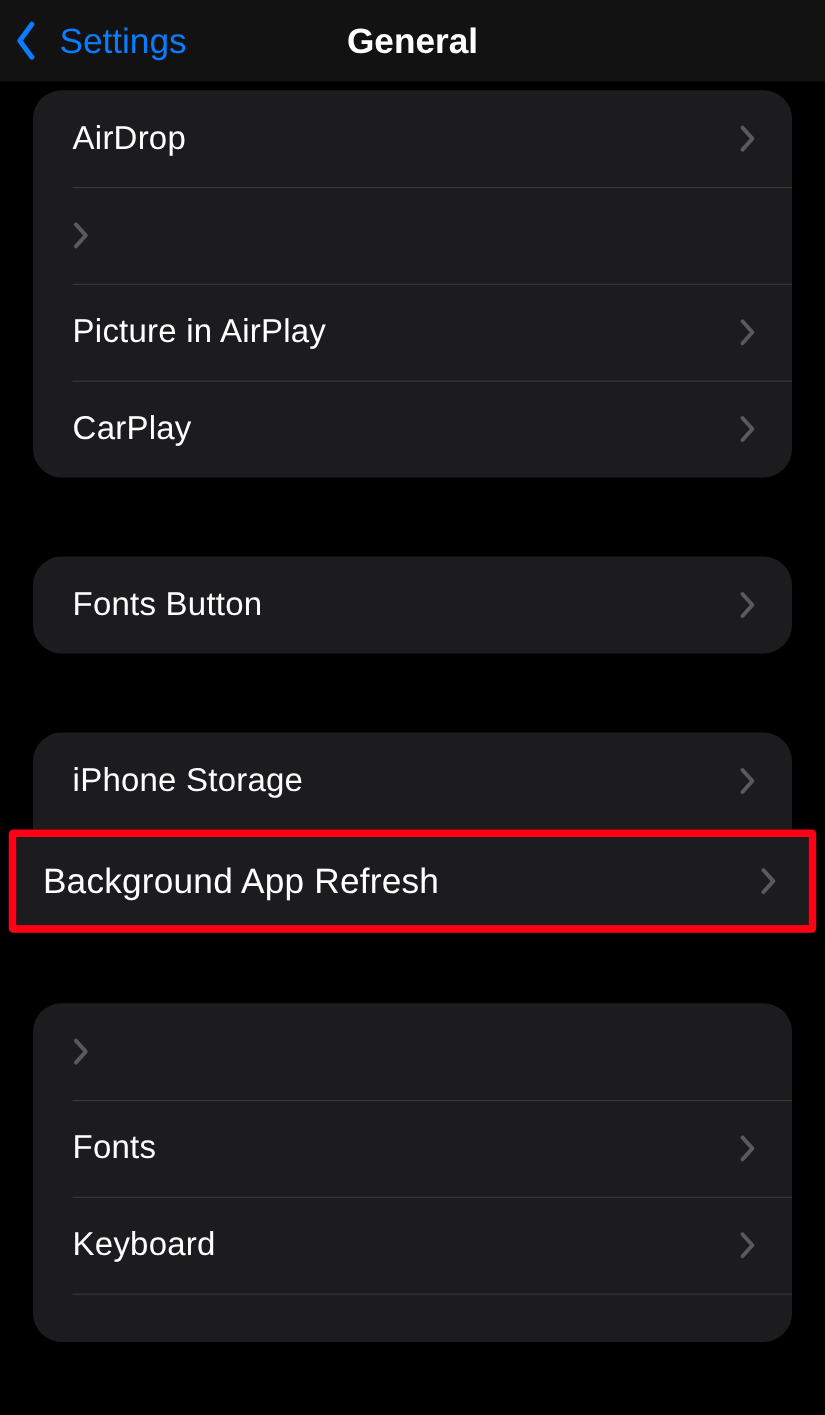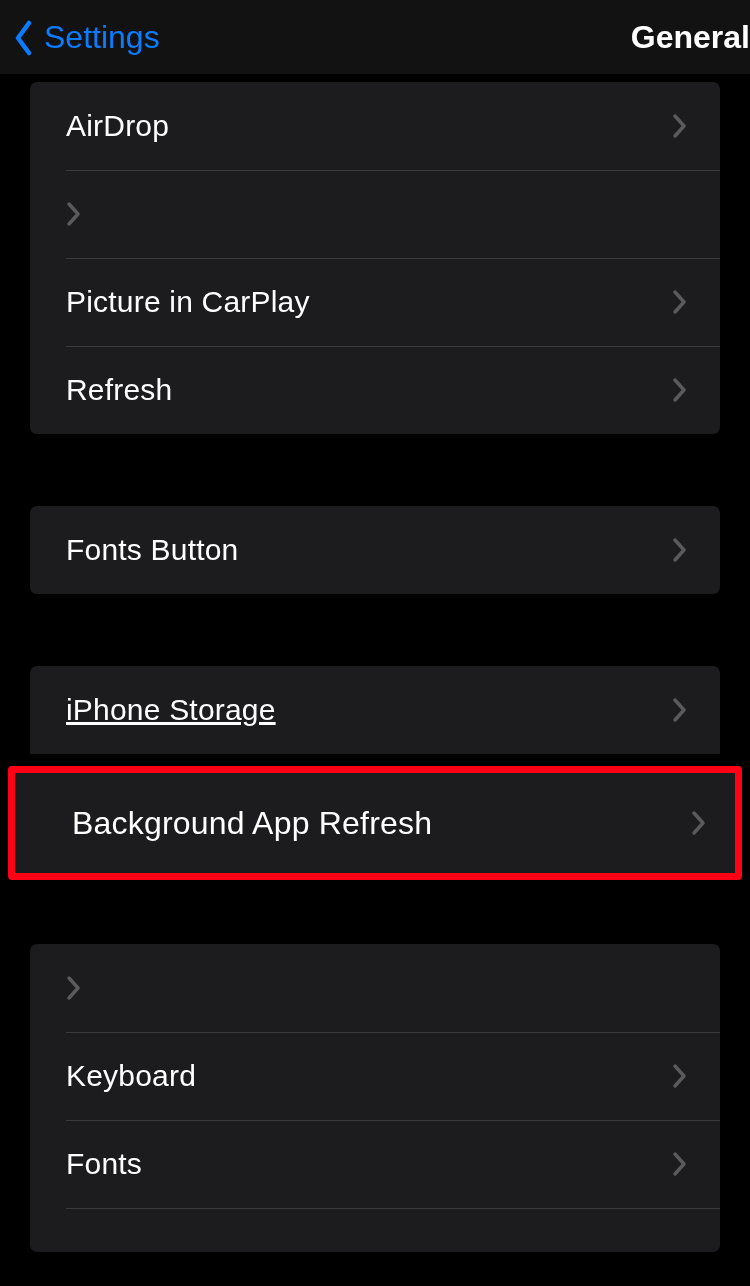--- a/index.html
+++ b/index.html
@@ -21,8 +21,8 @@
   }
   .back-button {
     display: flex;
-    align-items: flex-end;
-    gap: 10px;
+    align-items: flex-start;
+    gap: 20px;
     color: #0a7cff;
     font-size: 32px;
     cursor: pointer;

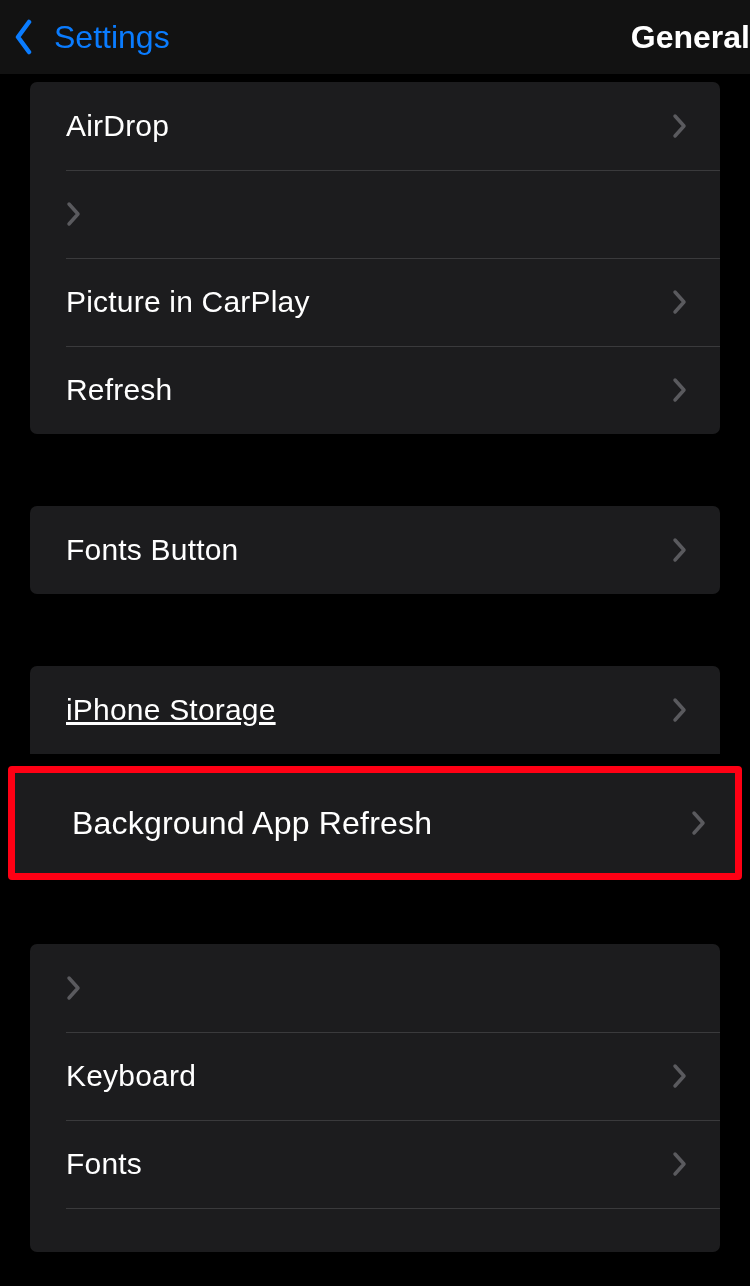--- a/index.html
+++ b/index.html
@@ -34,7 +34,7 @@
   .nav-title {
     position: absolute;
     left: 0; right: 0;
-    text-align: right;
+    text-align: center;
     font-size: 32px;
     font-weight: 600;
     color: #ffffff;

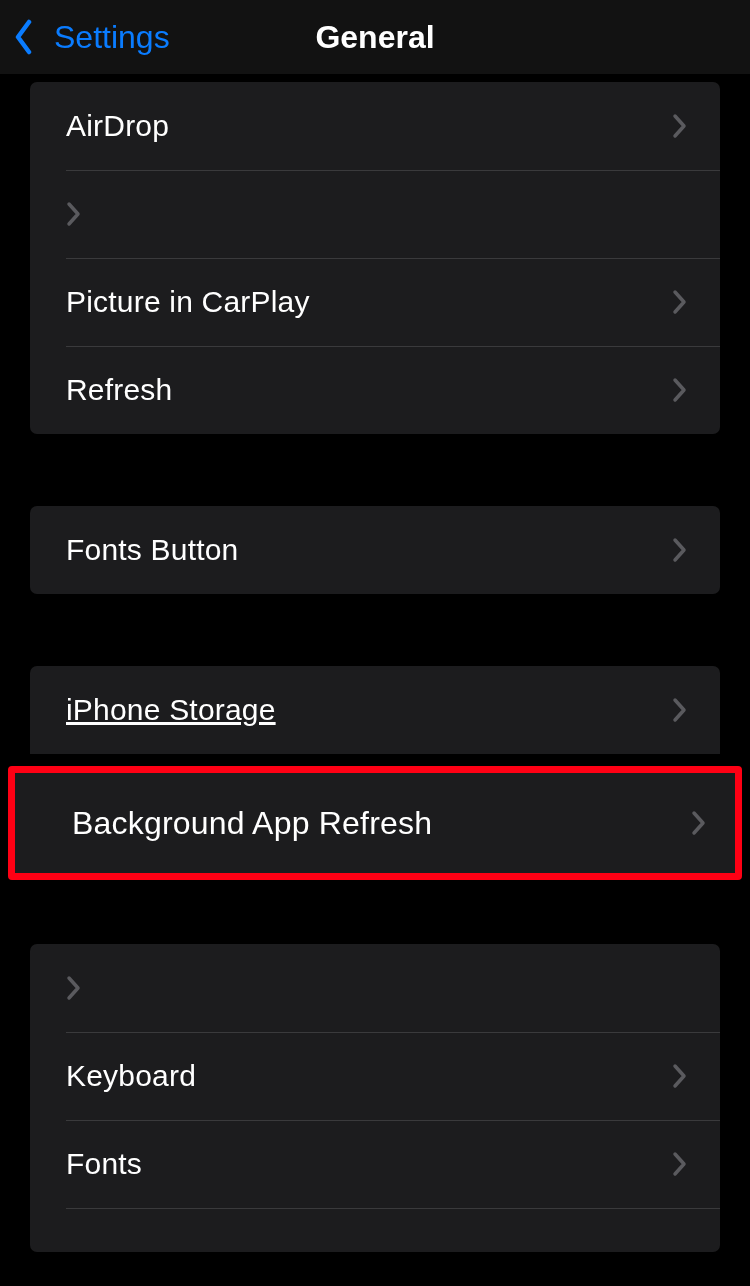--- a/index.html
+++ b/index.html
@@ -46,7 +46,7 @@
   .group {
     background: #1c1c1e;
     margin: 0 30px;
-    border-radius: 7px;
+    border-radius: 26px;
     overflow: hidden;
   }
   .group.first { margin-top: 8px; }

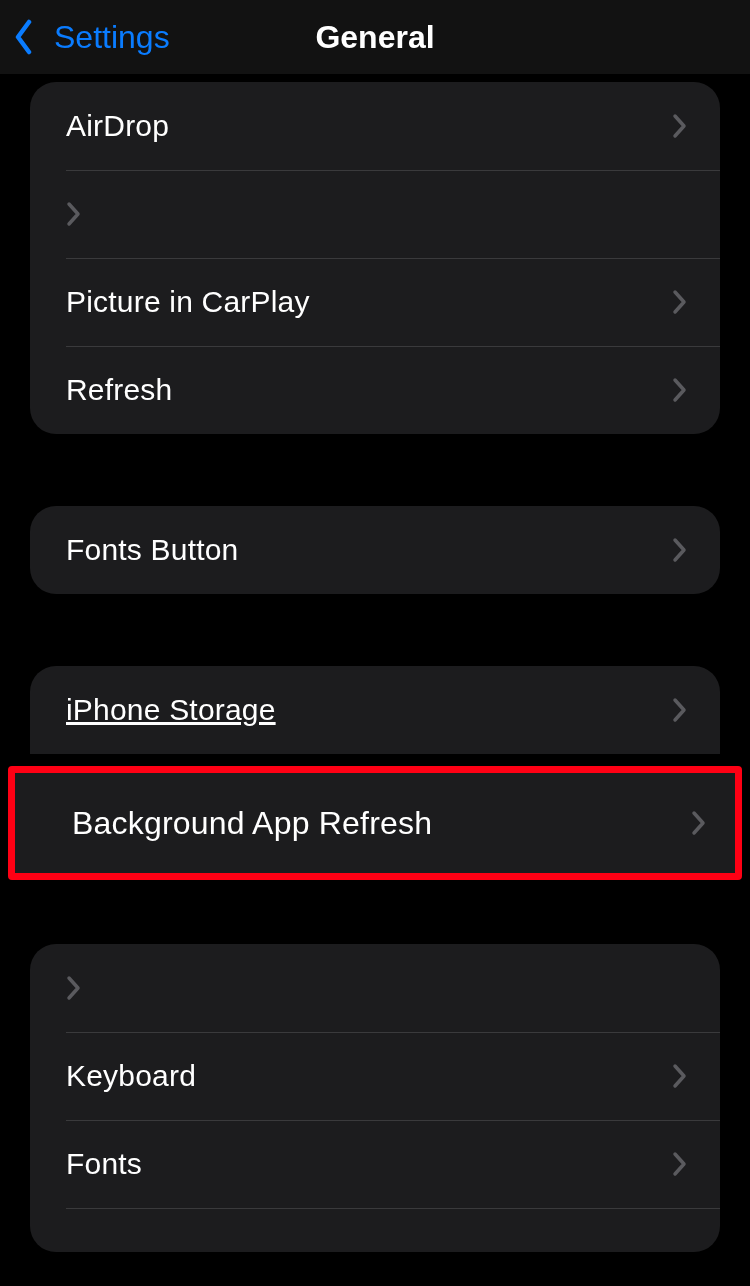--- a/index.html
+++ b/index.html
@@ -142,7 +142,7 @@
         </svg>
     </div>
     <div class="row">
-      <span class="row-label">Picture in CarPlay</span>
+      <span class="row-label">Picture in AirPlay</span>
       <svg class="chevron" viewBox="0 0 16 26">
           <path d="M3 3 L12 13 L3 23"></path>
         </svg>

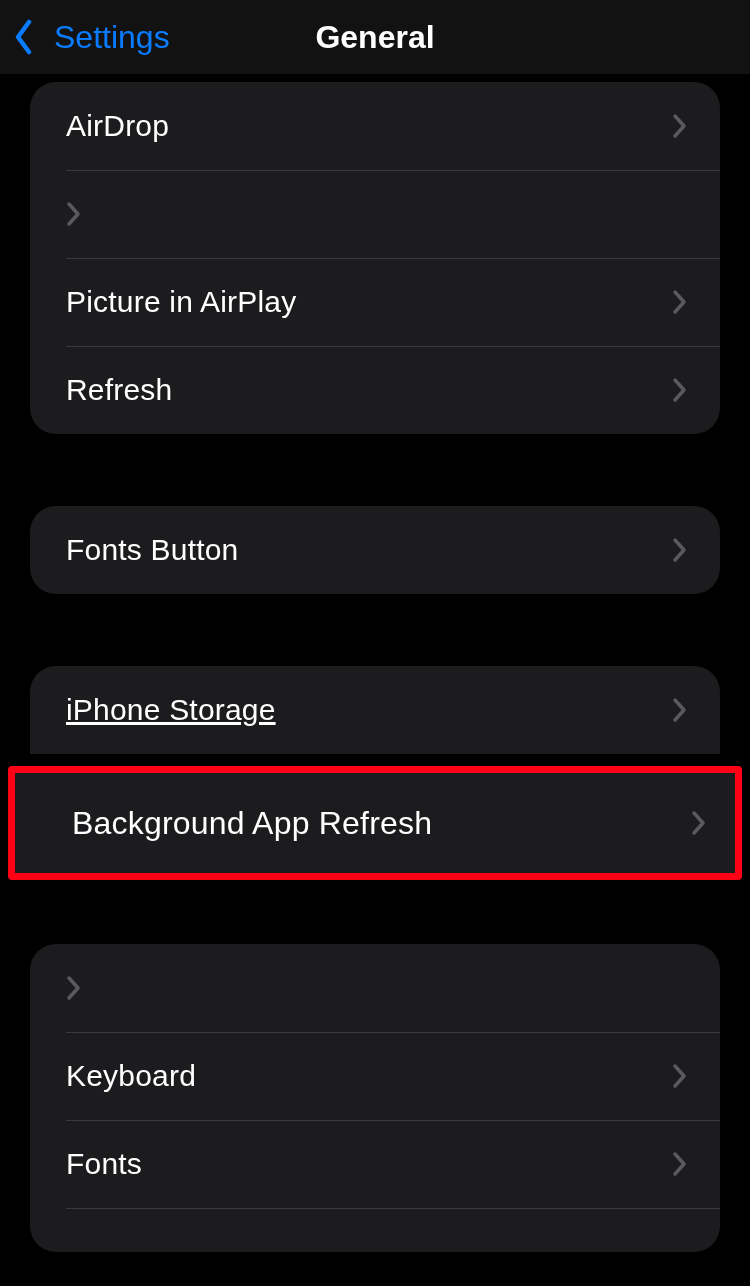--- a/index.html
+++ b/index.html
@@ -148,7 +148,7 @@
         </svg>
     </div>
     <div class="row">
-      <span class="row-label">Refresh</span>
+      <span class="row-label">CarPlay</span>
       <svg class="chevron" viewBox="0 0 16 26">
           <path d="M3 3 L12 13 L3 23"></path>
         </svg>

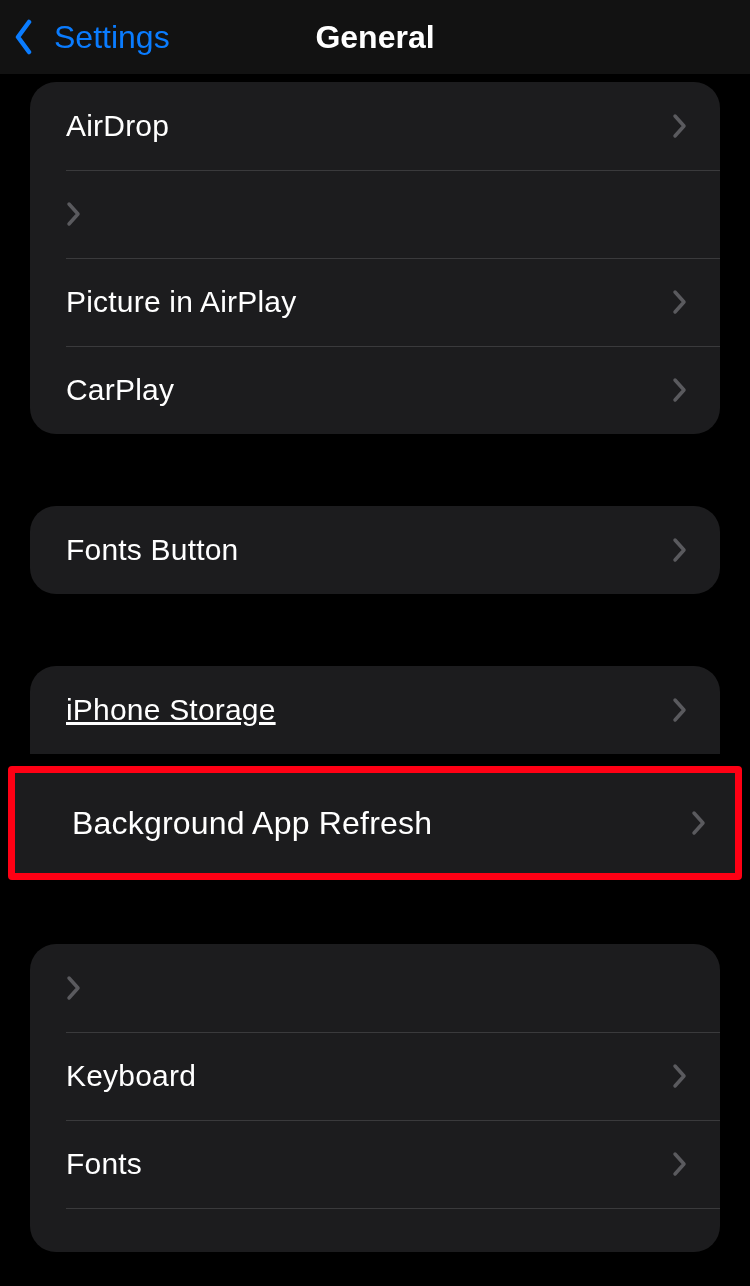--- a/index.html
+++ b/index.html
@@ -168,7 +168,7 @@
 
   <div class="group-gap-large"></div>
 
-  <div class="group" style="border-bottom-left-radius:0;border-bottom-right-radius:0;margin-bottom:12px;text-decoration:underline;">
+  <div class="group" style="border-bottom-left-radius:0;border-bottom-right-radius:0;margin-bottom:0;">
     <div class="row">
       <span class="row-label">iPhone Storage</span>
       <svg class="chevron" viewBox="0 0 16 26">

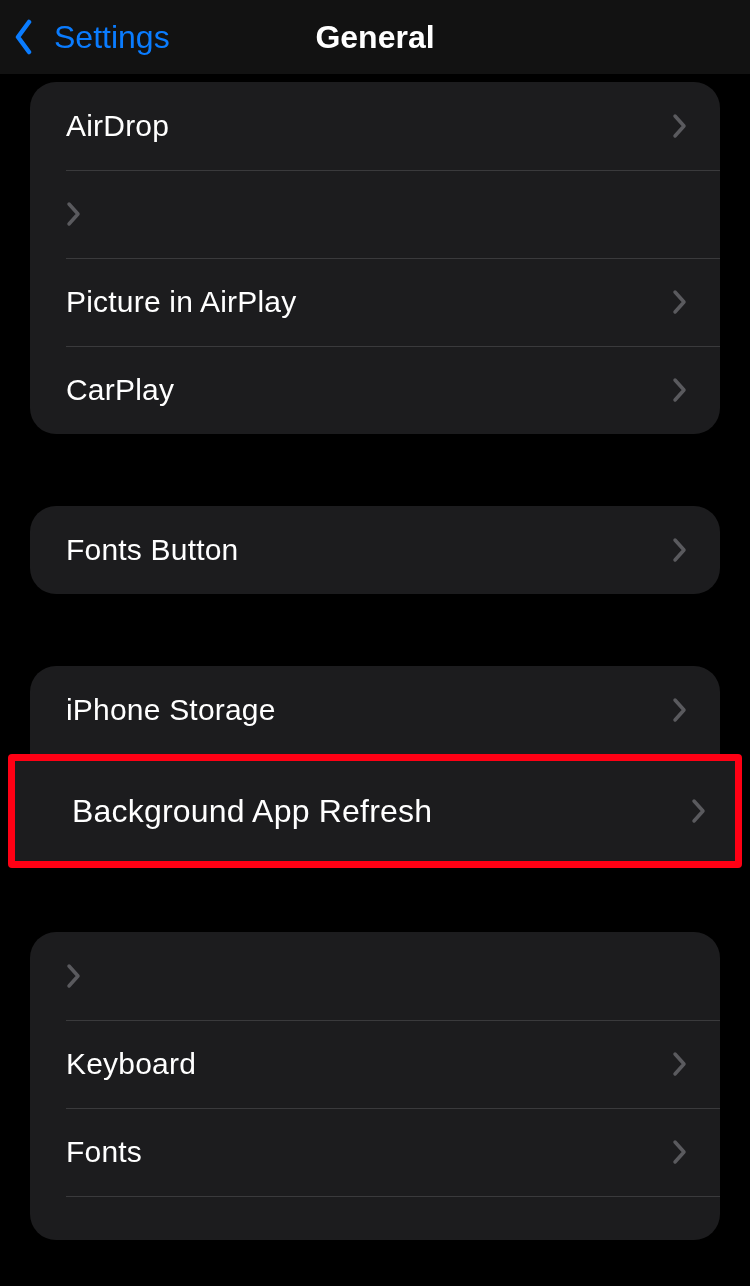--- a/index.html
+++ b/index.html
@@ -91,10 +91,9 @@
     border-radius: 0;
   }
   .highlight-wrap .row {
-    height: 100px;
+    height: 80px;
     padding-left: 24px;
     padding-right: 28px;
-    margin-left: 33px;
   }
   .highlight-wrap .row-label { font-size: 32px; }
   .partial-row {

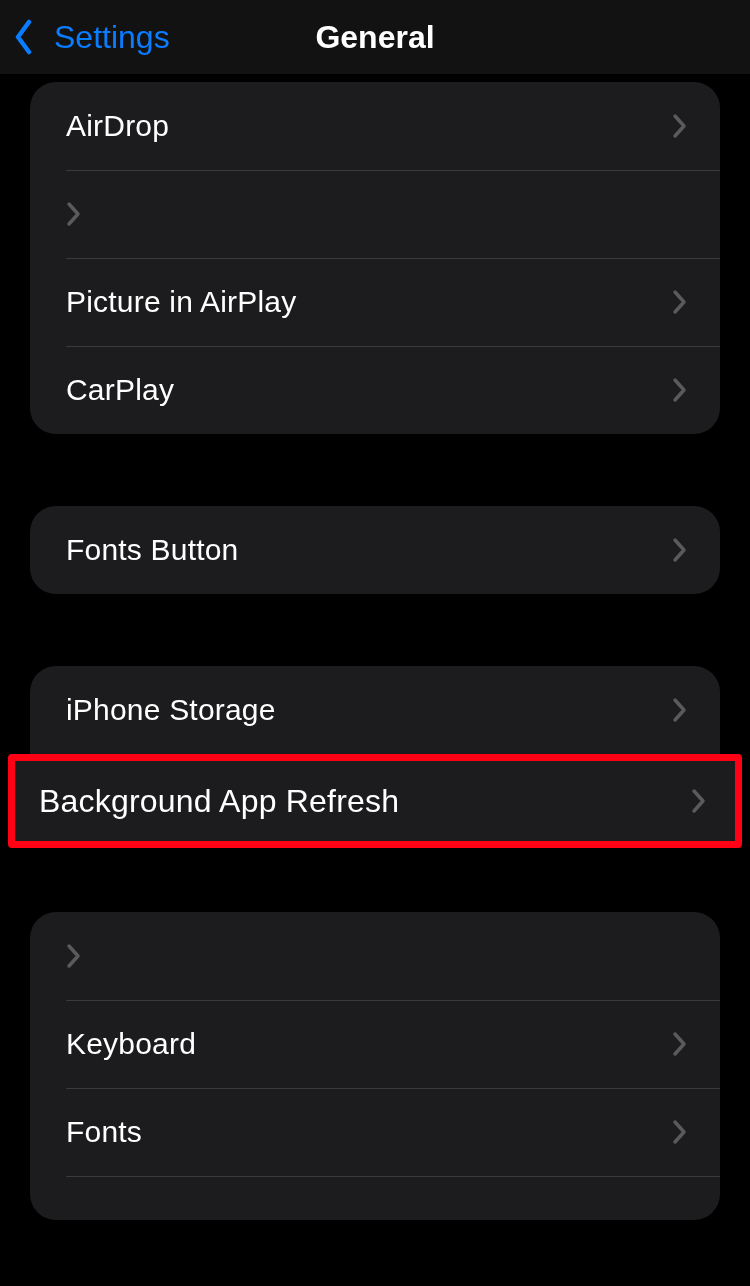--- a/index.html
+++ b/index.html
@@ -196,13 +196,13 @@
         </svg>
     </div>
     <div class="row">
+      <span class="row-label">Fonts</span>
+      <svg class="chevron" viewBox="0 0 16 26">
+          <path d="M3 3 L12 13 L3 23"></path>
+        </svg>
+    </div>
+    <div class="row">
       <span class="row-label">Keyboard</span>
-      <svg class="chevron" viewBox="0 0 16 26">
-          <path d="M3 3 L12 13 L3 23"></path>
-        </svg>
-    </div>
-    <div class="row">
-      <span class="row-label">Fonts</span>
       <svg class="chevron" viewBox="0 0 16 26">
           <path d="M3 3 L12 13 L3 23"></path>
         </svg>

